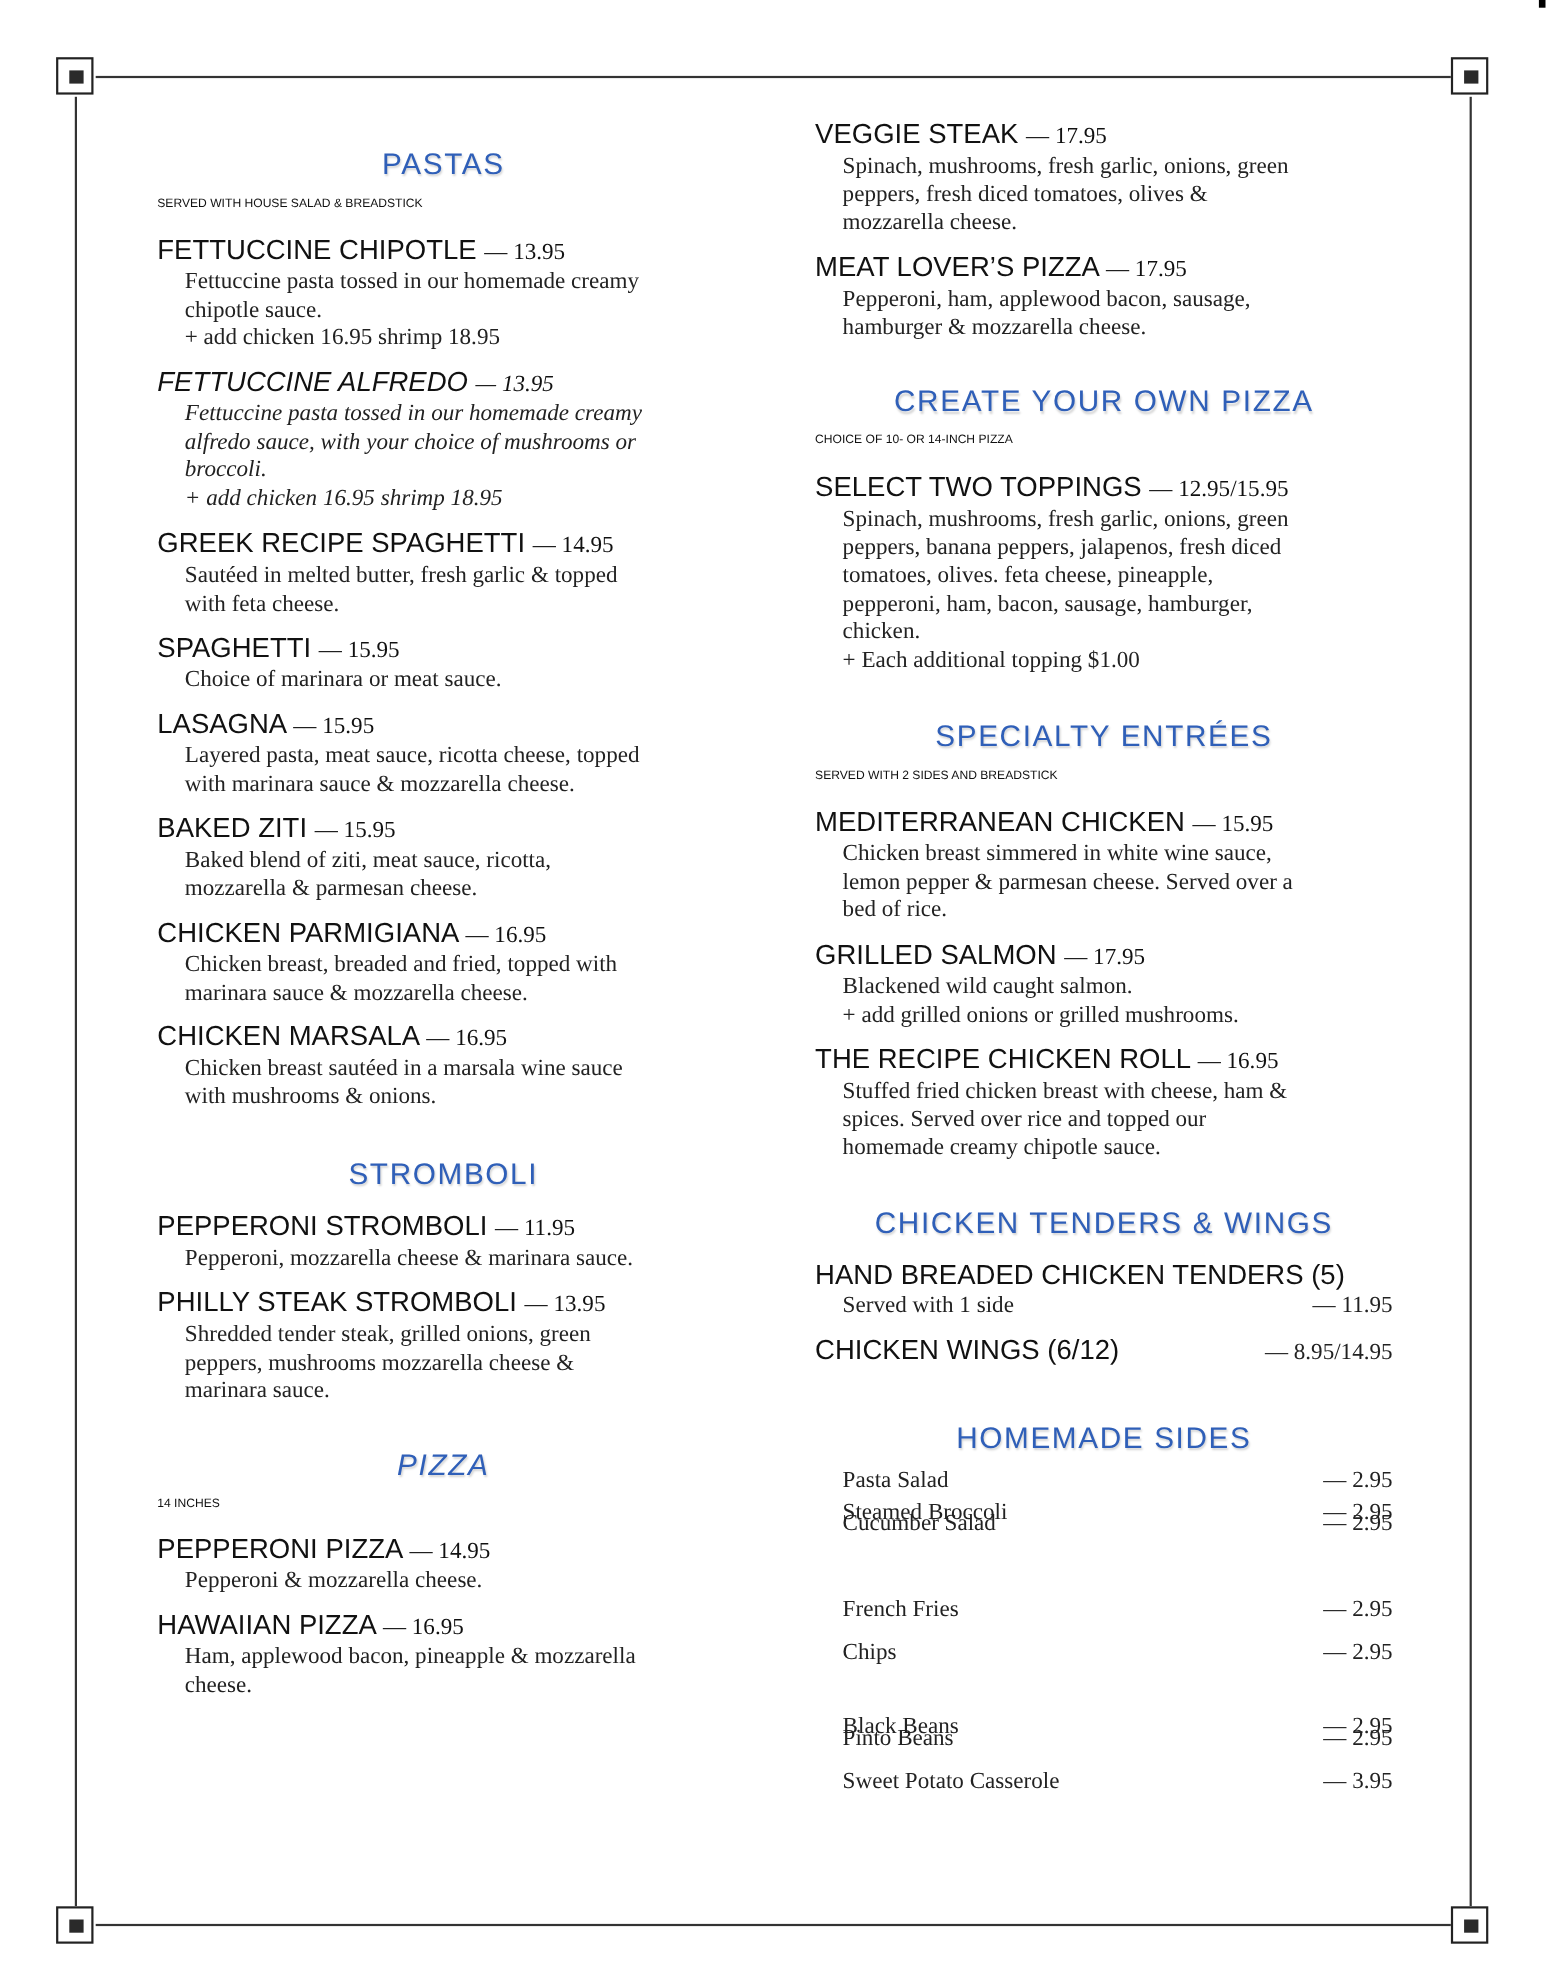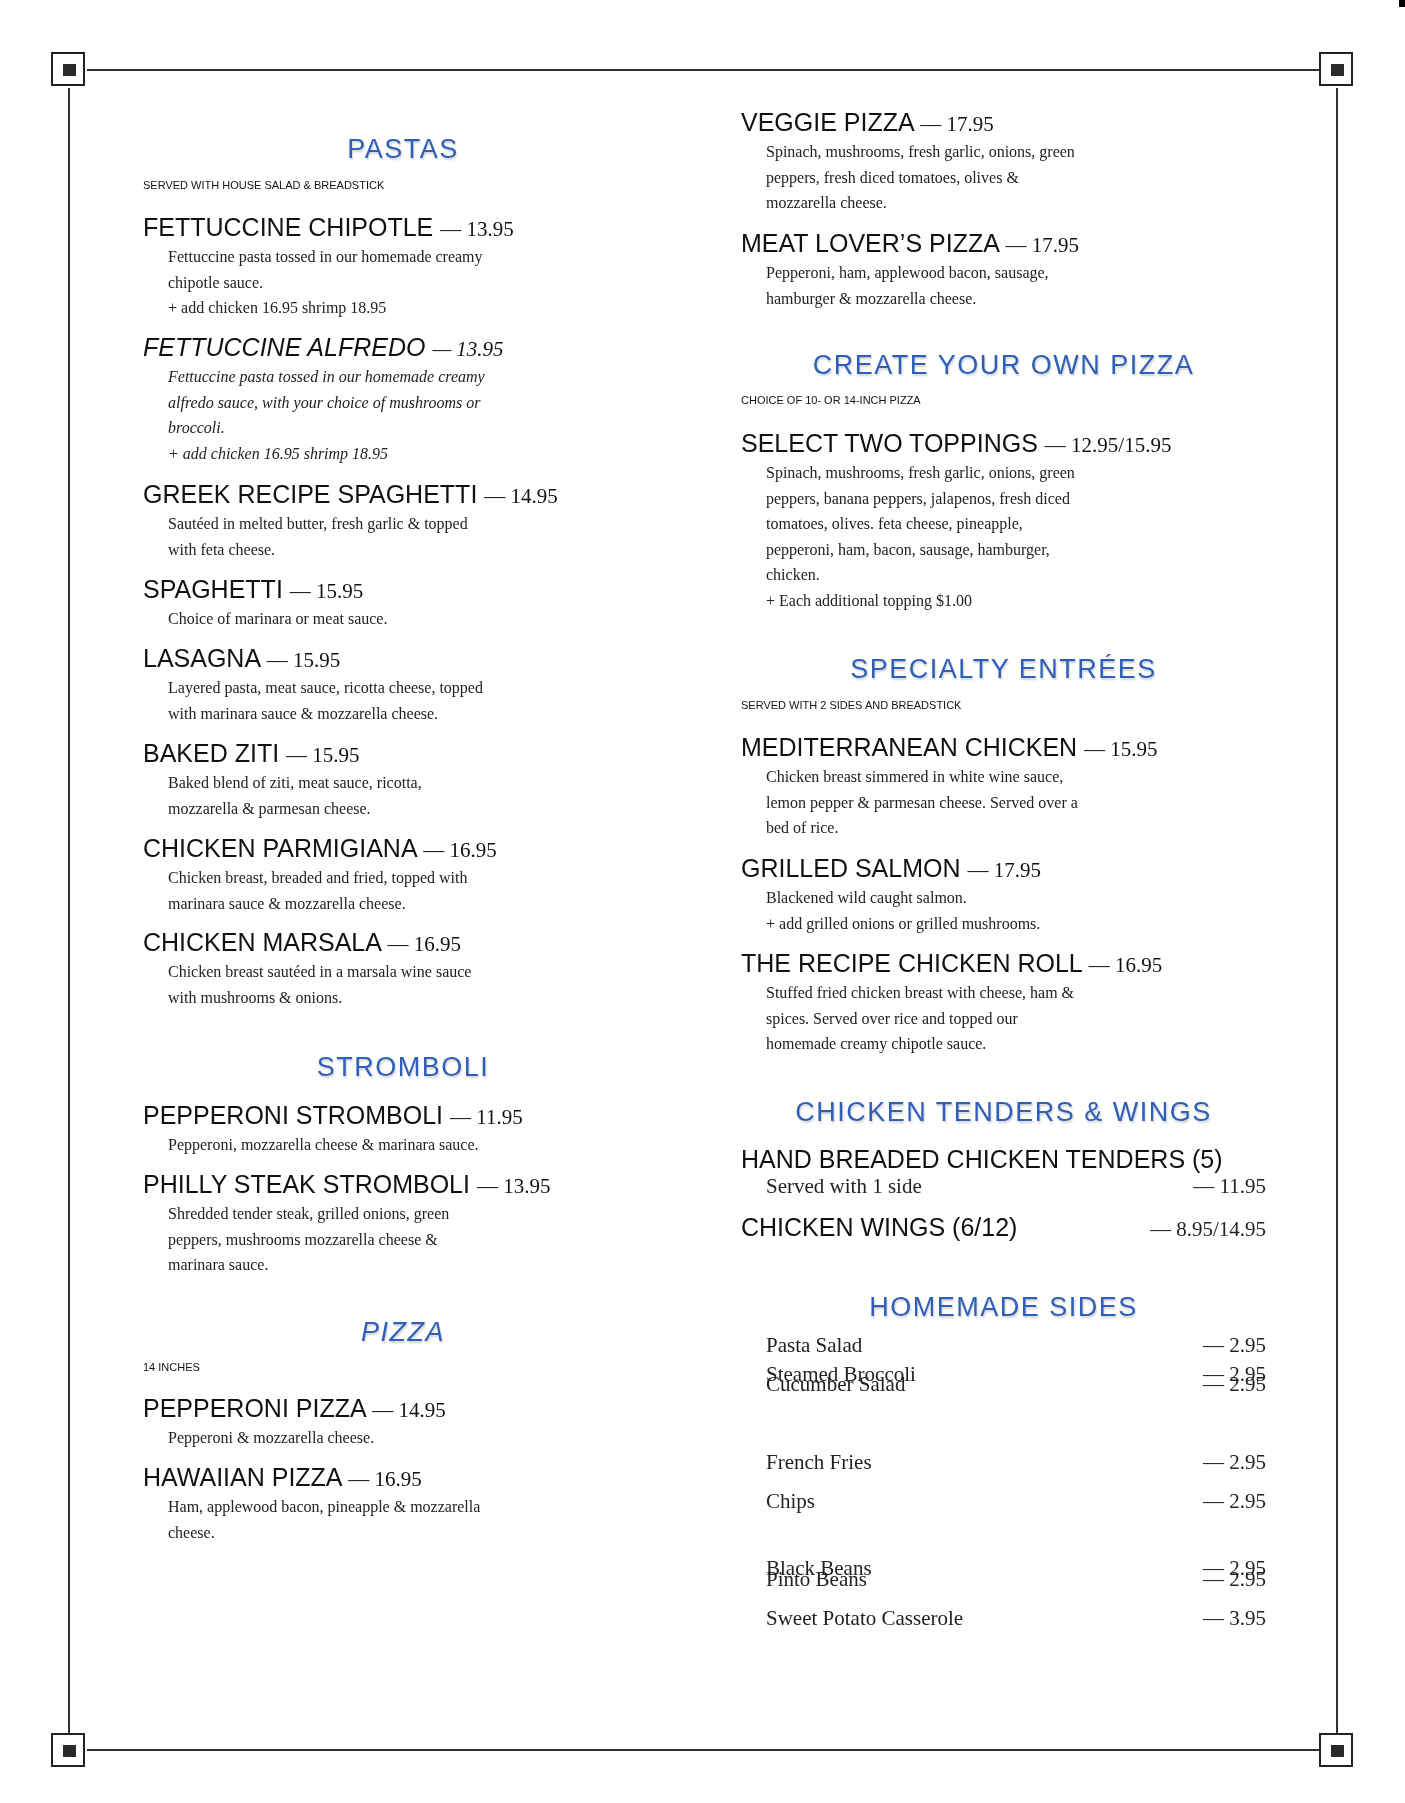--- a/index.html
+++ b/index.html
@@ -158,7 +158,7 @@
 
 <div class="col col-right">
   <div class="item" style="top:107px;">
-    <div class="item-title"><span>VEGGIE PIZZA</span> <span class="price">— 17.95</span></div>
+    <div class="item-title"><span>VEGGIE STEAK</span> <span class="price">— 17.95</span></div>
     <div class="item-desc">
         <div>Spinach, mushrooms, fresh garlic, onions, green</div>
         <div>peppers, fresh diced tomatoes, olives &amp;</div>

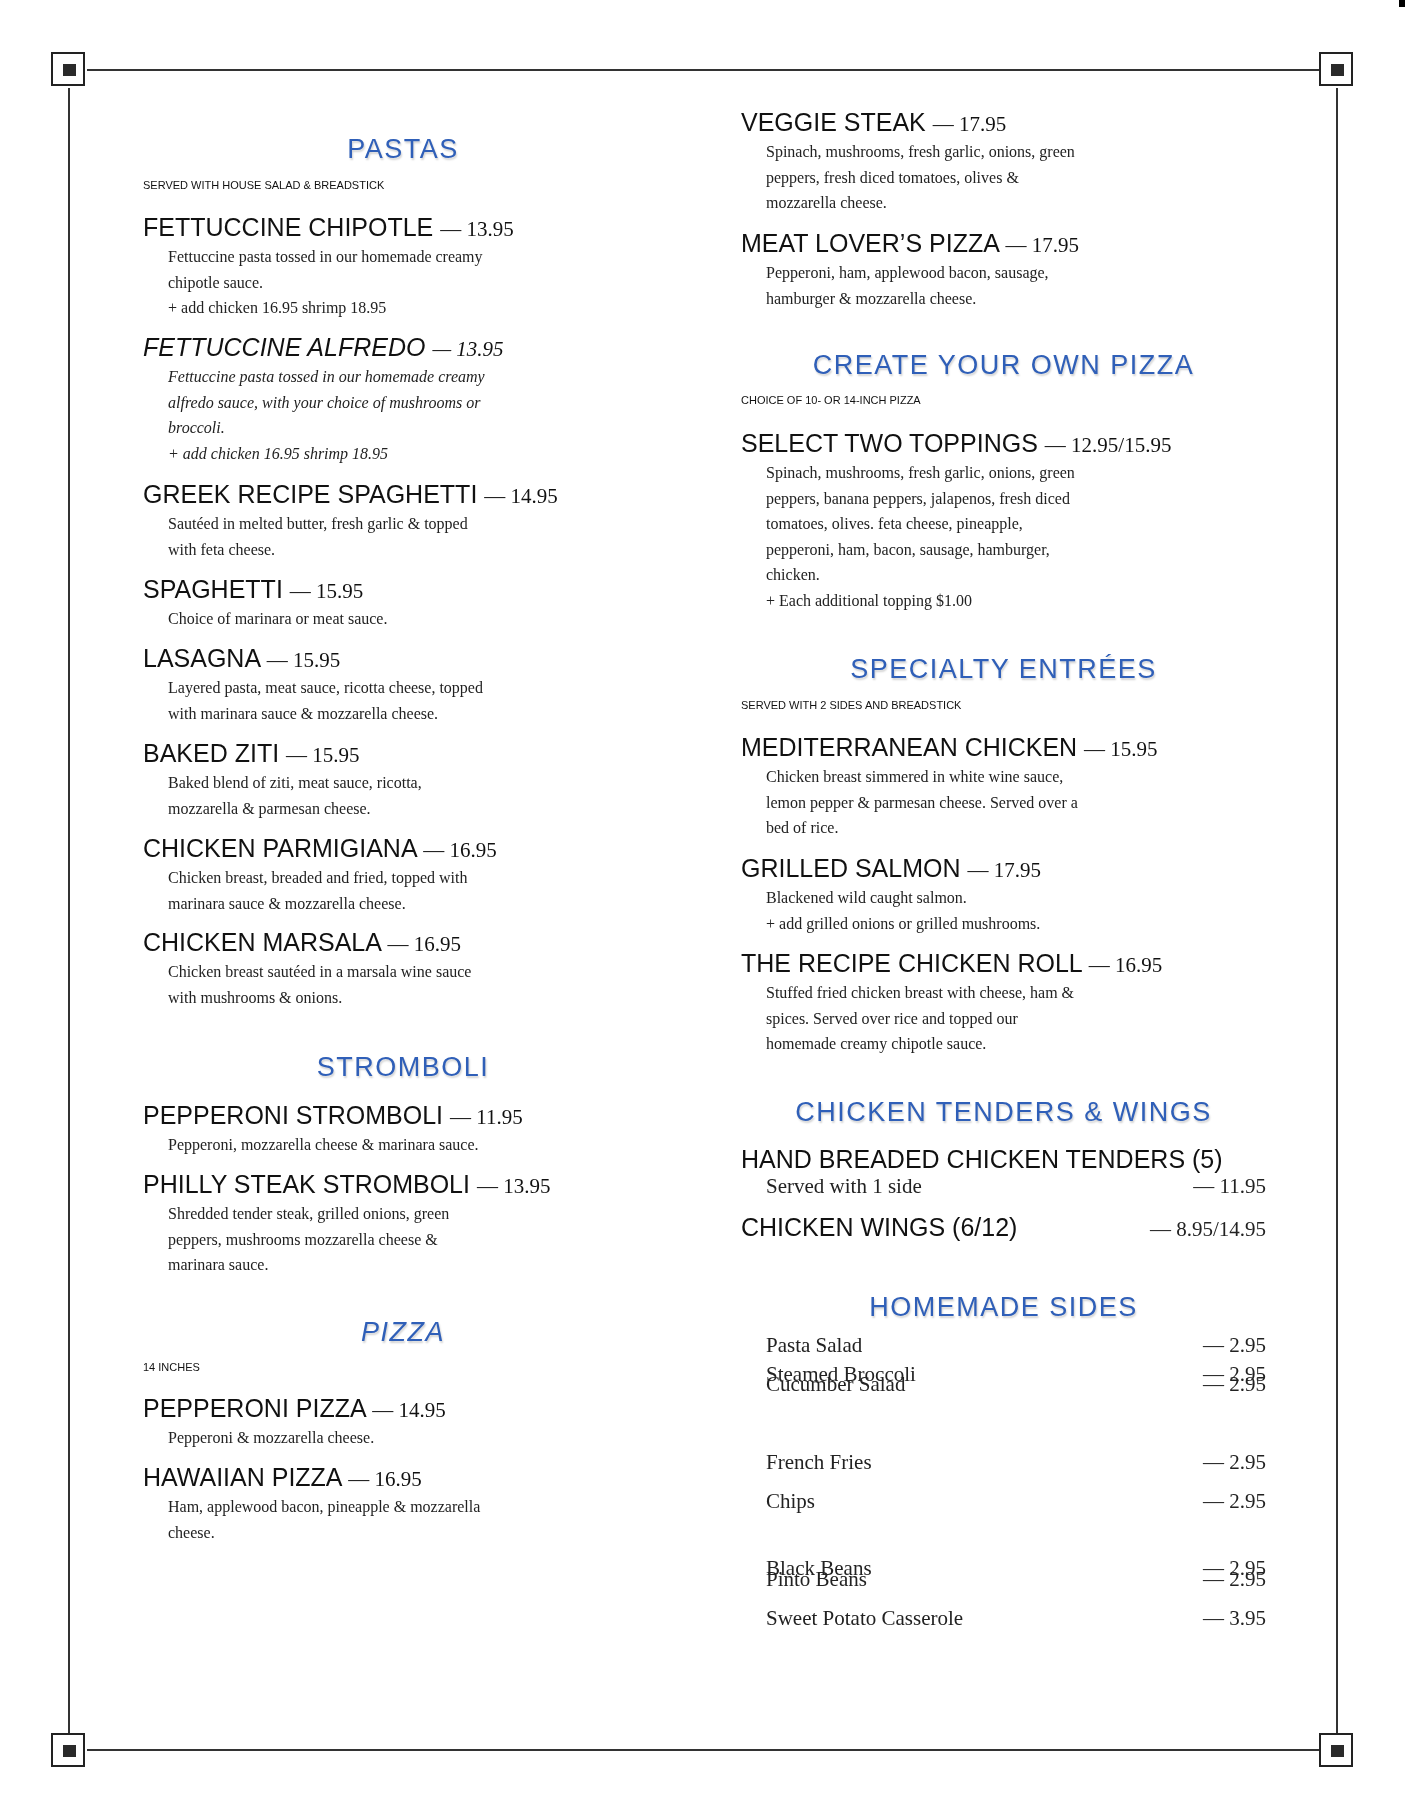--- a/index.html
+++ b/index.html
@@ -22,7 +22,7 @@
   .item { position:absolute; left:0; right:0; }
   .item-title { font-family:"Liberation Sans", sans-serif; font-size:25px; color:#111; line-height:30px; white-space:nowrap; }
   .item-title .price { font-family:"Liberation Serif", serif; font-size:21px; }
-  .item-desc { font-family:"Liberation Serif", serif; font-size:16px; line-height:25.5px; color:#222; padding-left:25px; }
+  .item-desc { font-family:"Liberation Serif", serif; font-size:21px; line-height:25.5px; color:#222; padding-left:25px; }
   .row { position:absolute; left:0; right:0; display:flex; justify-content:space-between; align-items:baseline; }
   .row .name { font-family:"Liberation Serif", serif; font-size:21px; padding-left:25px; color:#222; }
   .row .amt { font-family:"Liberation Serif", serif; font-size:21px; color:#222; }

